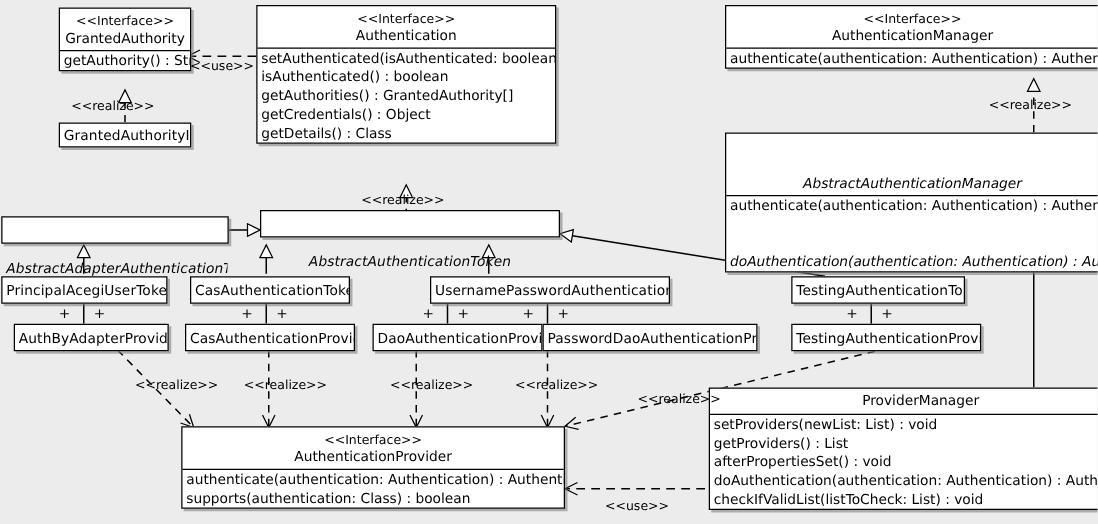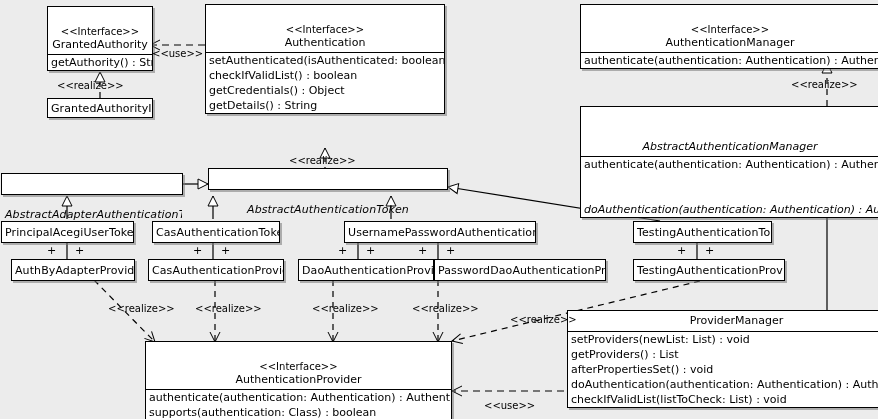--- a/index.html
+++ b/index.html
@@ -22,7 +22,7 @@
     z-index:5;
   }
   .hdr{
-    padding:18px 4px 3px 4px;
+    padding:4px 4px 3px 4px;
     text-align:center;
     line-height:13px;
     white-space:nowrap;

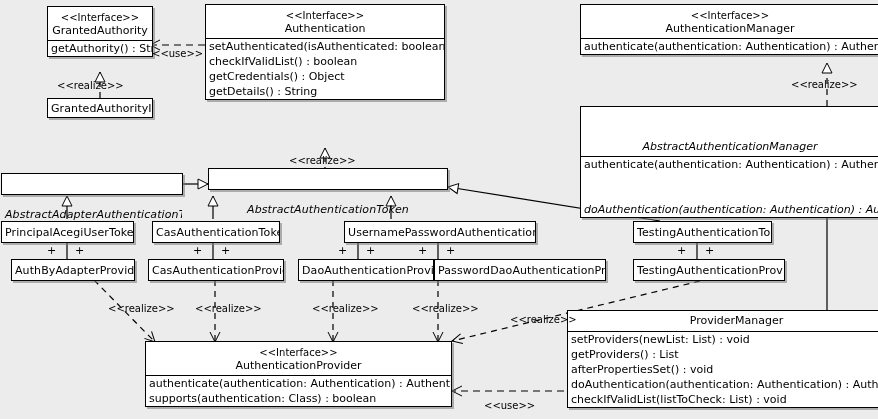--- a/index.html
+++ b/index.html
@@ -134,7 +134,7 @@
     <div class="sep"></div>
     <div class="ops">
       <div class="op">setAuthenticated(isAuthenticated: boolean) : void</div>
-      <div class="op">checkIfValidList() : boolean</div>
+      <div class="op">isAuthenticated() : boolean</div>
       <div class="op">getCredentials() : Object</div>
       <div class="op">getDetails() : String</div>
     </div>

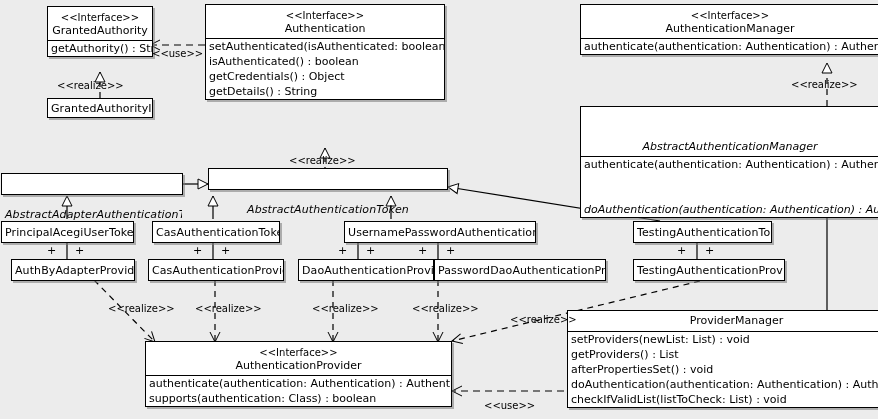--- a/index.html
+++ b/index.html
@@ -135,6 +135,7 @@
     <div class="ops">
       <div class="op">setAuthenticated(isAuthenticated: boolean) : void</div>
       <div class="op">isAuthenticated() : boolean</div>
+      <div class="op">getAuthorities() : GrantedAuthority[]</div>
       <div class="op">getCredentials() : Object</div>
       <div class="op">getDetails() : String</div>
     </div>

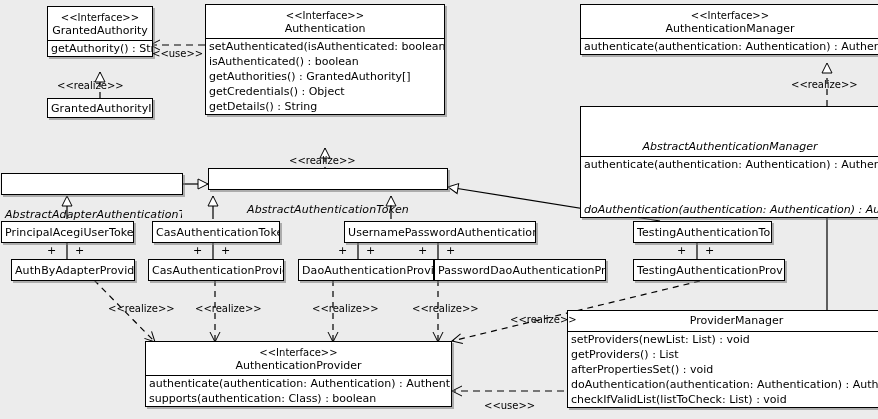--- a/index.html
+++ b/index.html
@@ -137,7 +137,7 @@
       <div class="op">isAuthenticated() : boolean</div>
       <div class="op">getAuthorities() : GrantedAuthority[]</div>
       <div class="op">getCredentials() : Object</div>
-      <div class="op">getDetails() : String</div>
+      <div class="op">getDetails() : Class</div>
     </div>
   </div>
 

